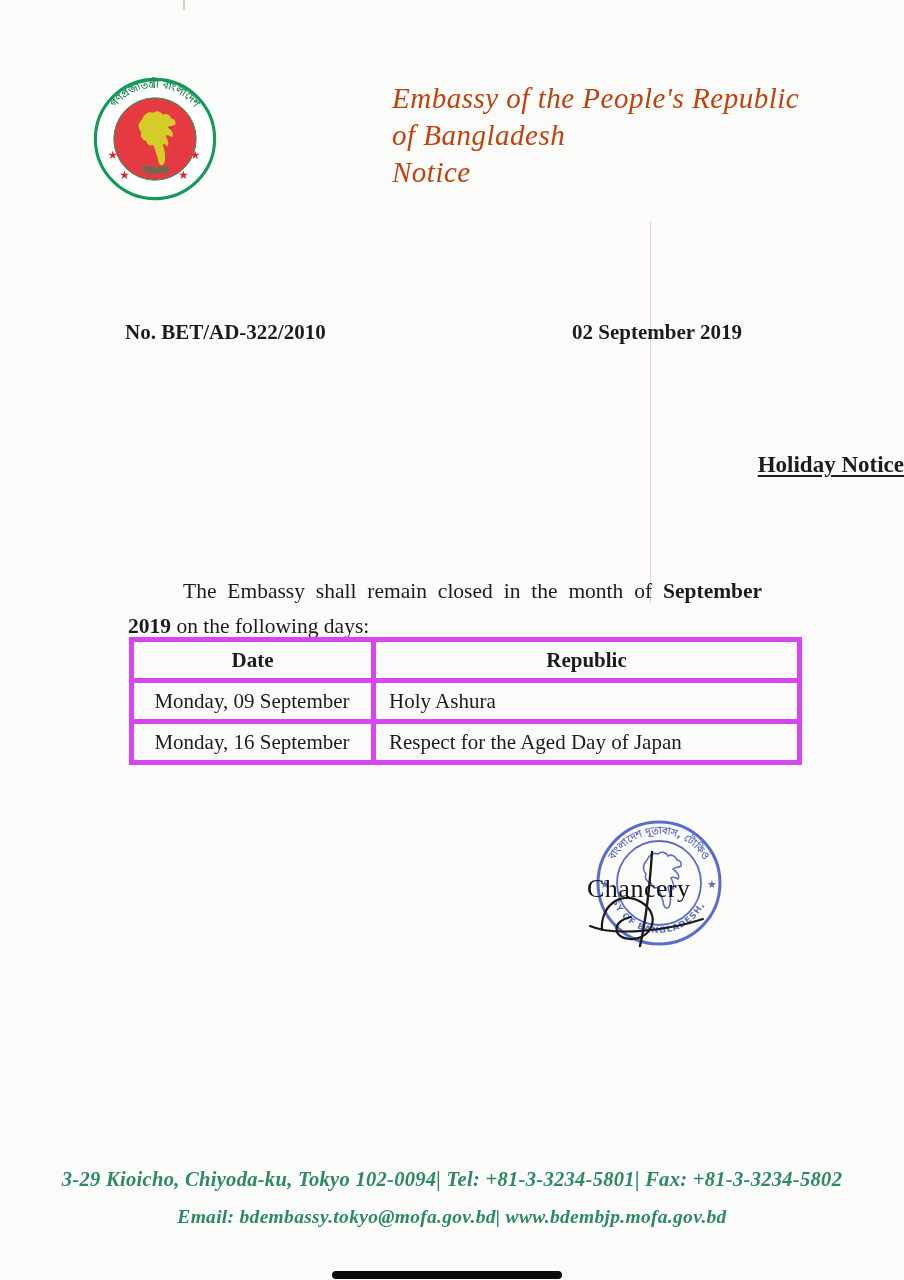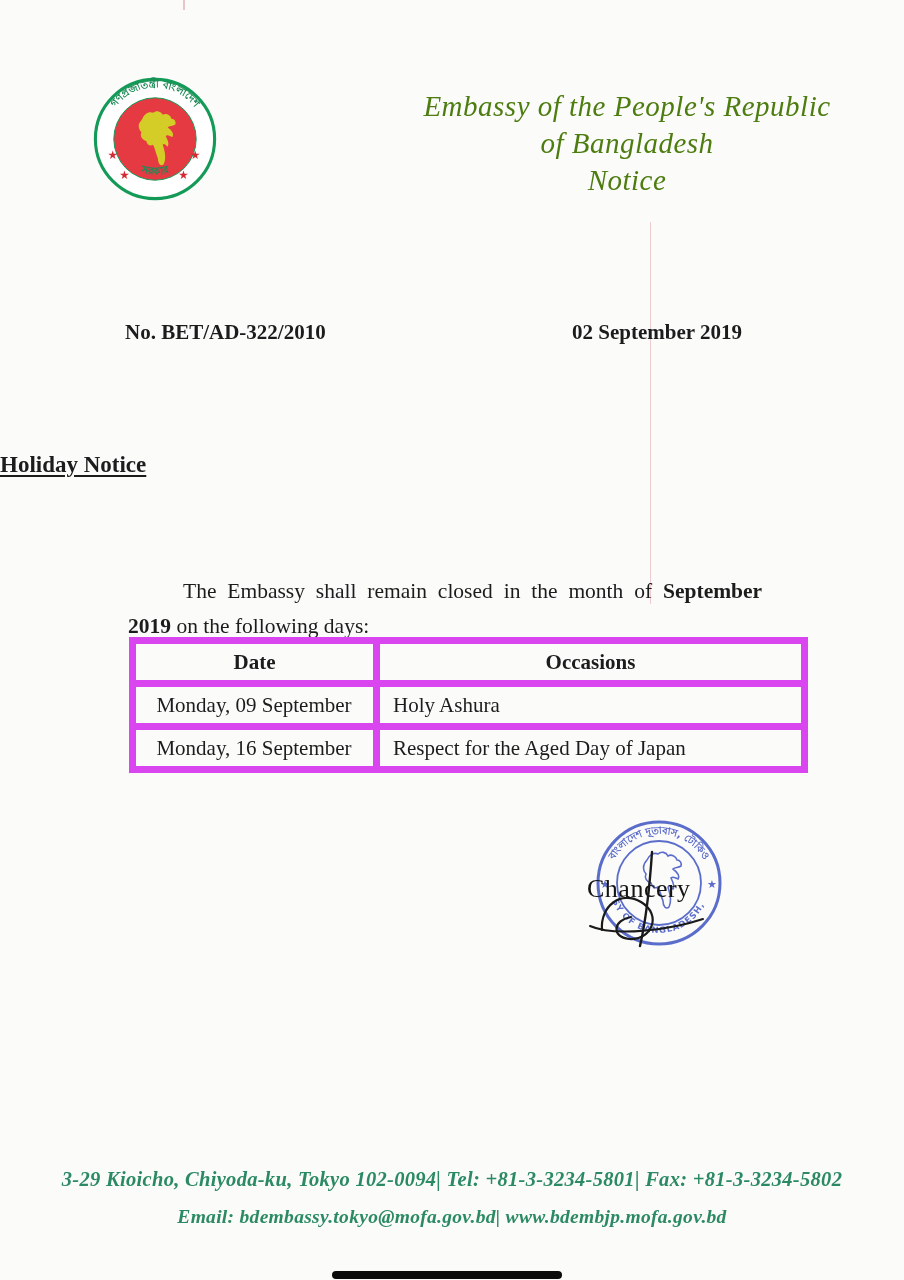--- a/index.html
+++ b/index.html
@@ -28,12 +28,11 @@
 
   
   .header-text{
-    position:absolute;left:392px;top:88px;width:470px;
-    text-align:center;
+    position:absolute;left:392px;top:80px;width:470px;
     font-style:italic;
     font-size:29px;line-height:37px;
     letter-spacing:.5px;
-    color:#4d7c0f;
+    color:#c2410c;
     font-weight:500;
   }
 

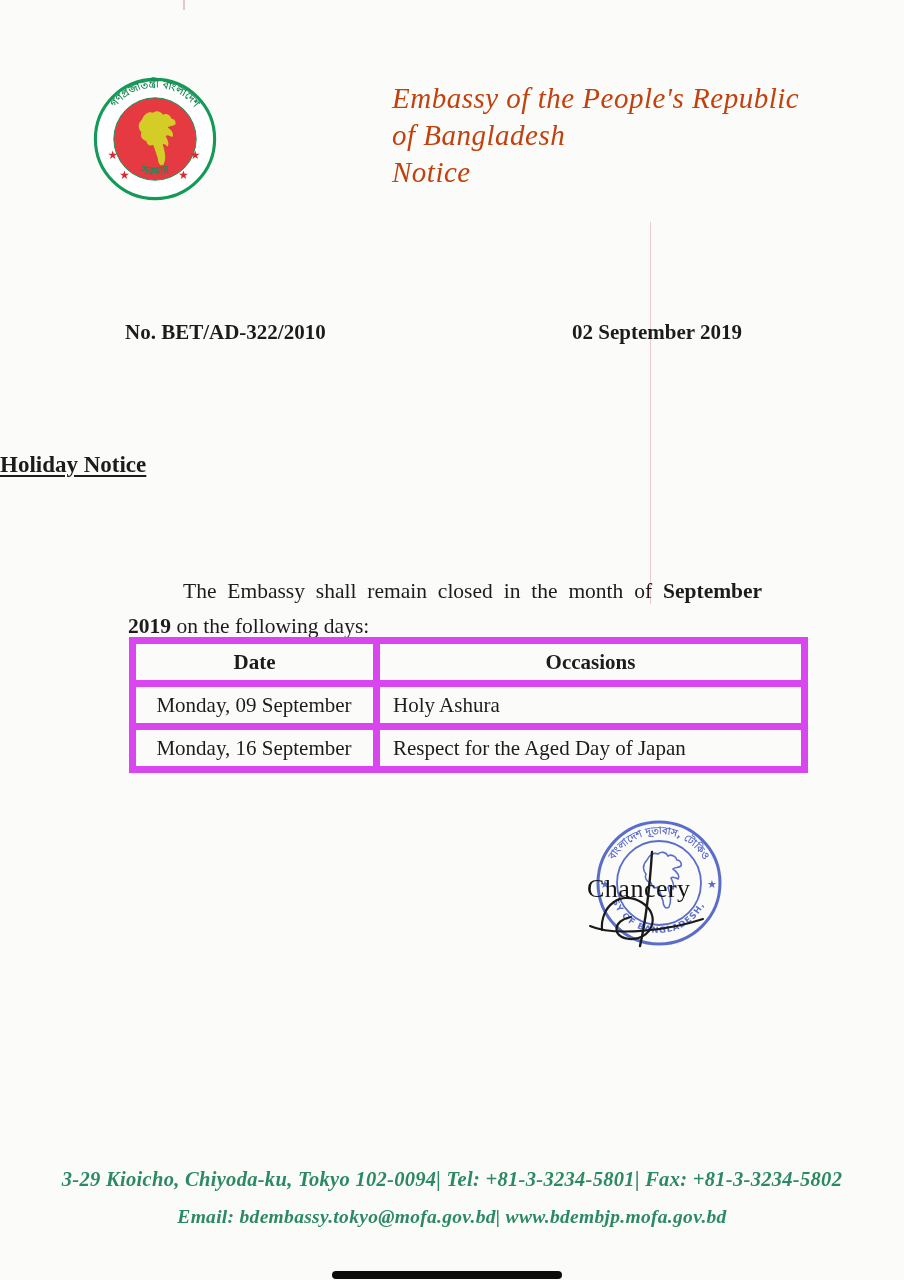--- a/index.html
+++ b/index.html
@@ -47,7 +47,7 @@
   
   .notice-title{
     position:absolute;left:0;top:452px;width:904px;
-    text-align:left;font-size:23px;font-weight:bold;
+    text-align:right;font-size:23px;font-weight:bold;
   }
   .notice-title span{text-decoration:underline;text-underline-offset:3px;}
 

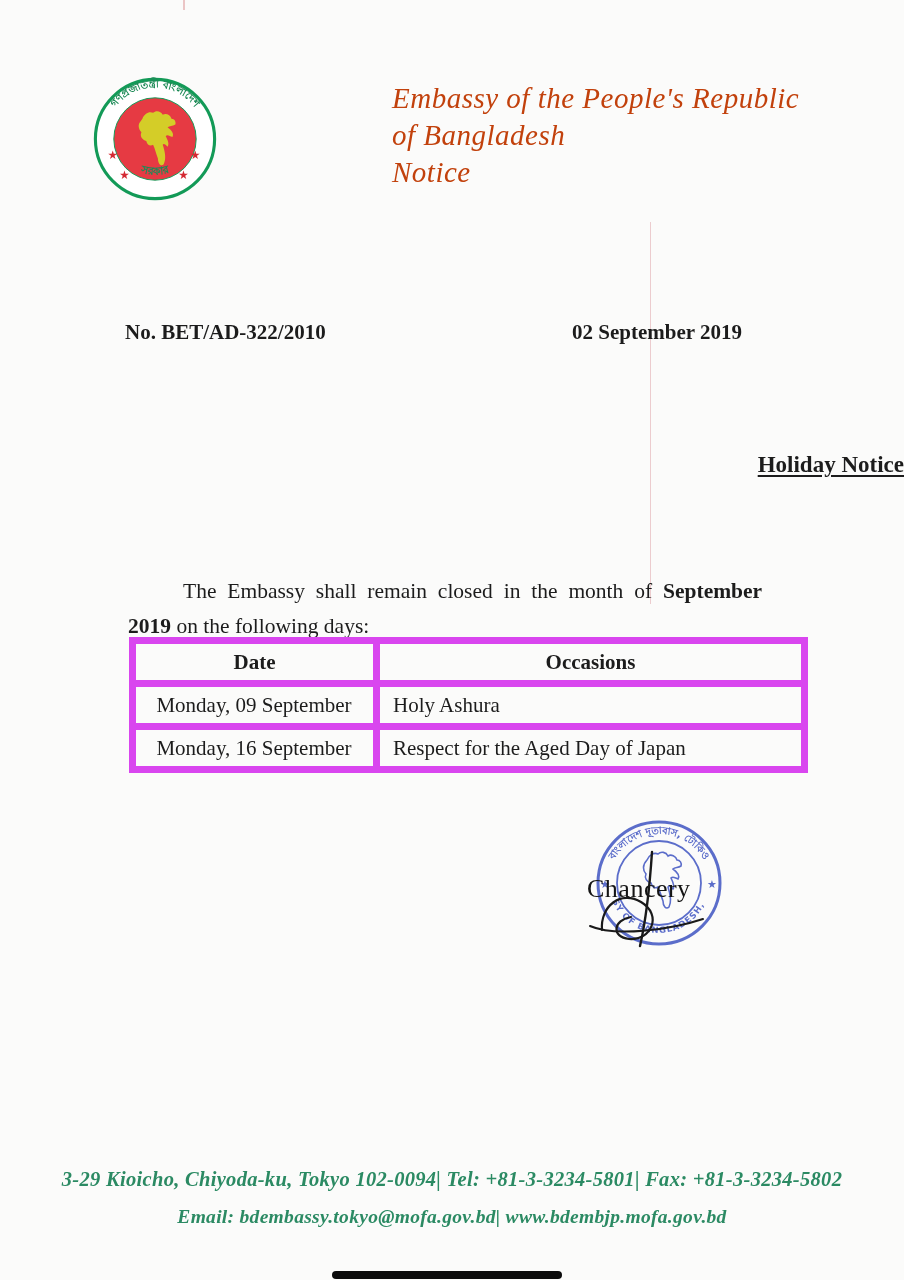--- a/index.html
+++ b/index.html
@@ -66,7 +66,7 @@
     font-size:21px;
   }
   .holiday-table th,.holiday-table td{
-    border:7px solid #d946ef;
+    border:5px solid #d946ef;
     height:36px;
     padding:0 13px;
   }

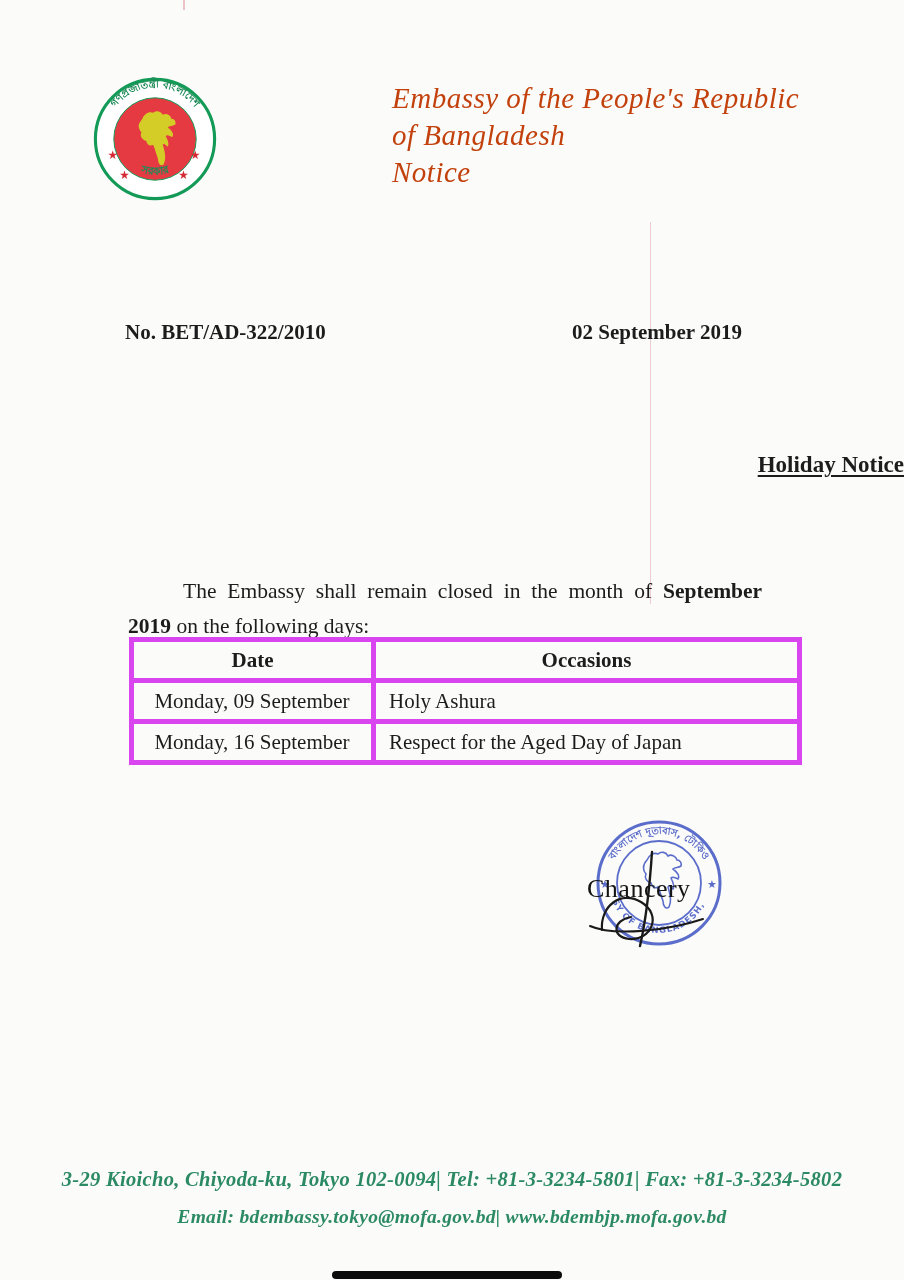--- a/index.html
+++ b/index.html
@@ -145,7 +145,7 @@
     <thead>
       <tr>
         <th>Date</th>
-        <th>Occasions</th>
+        <th>Republic</th>
       </tr>
     </thead>
     <tbody>

